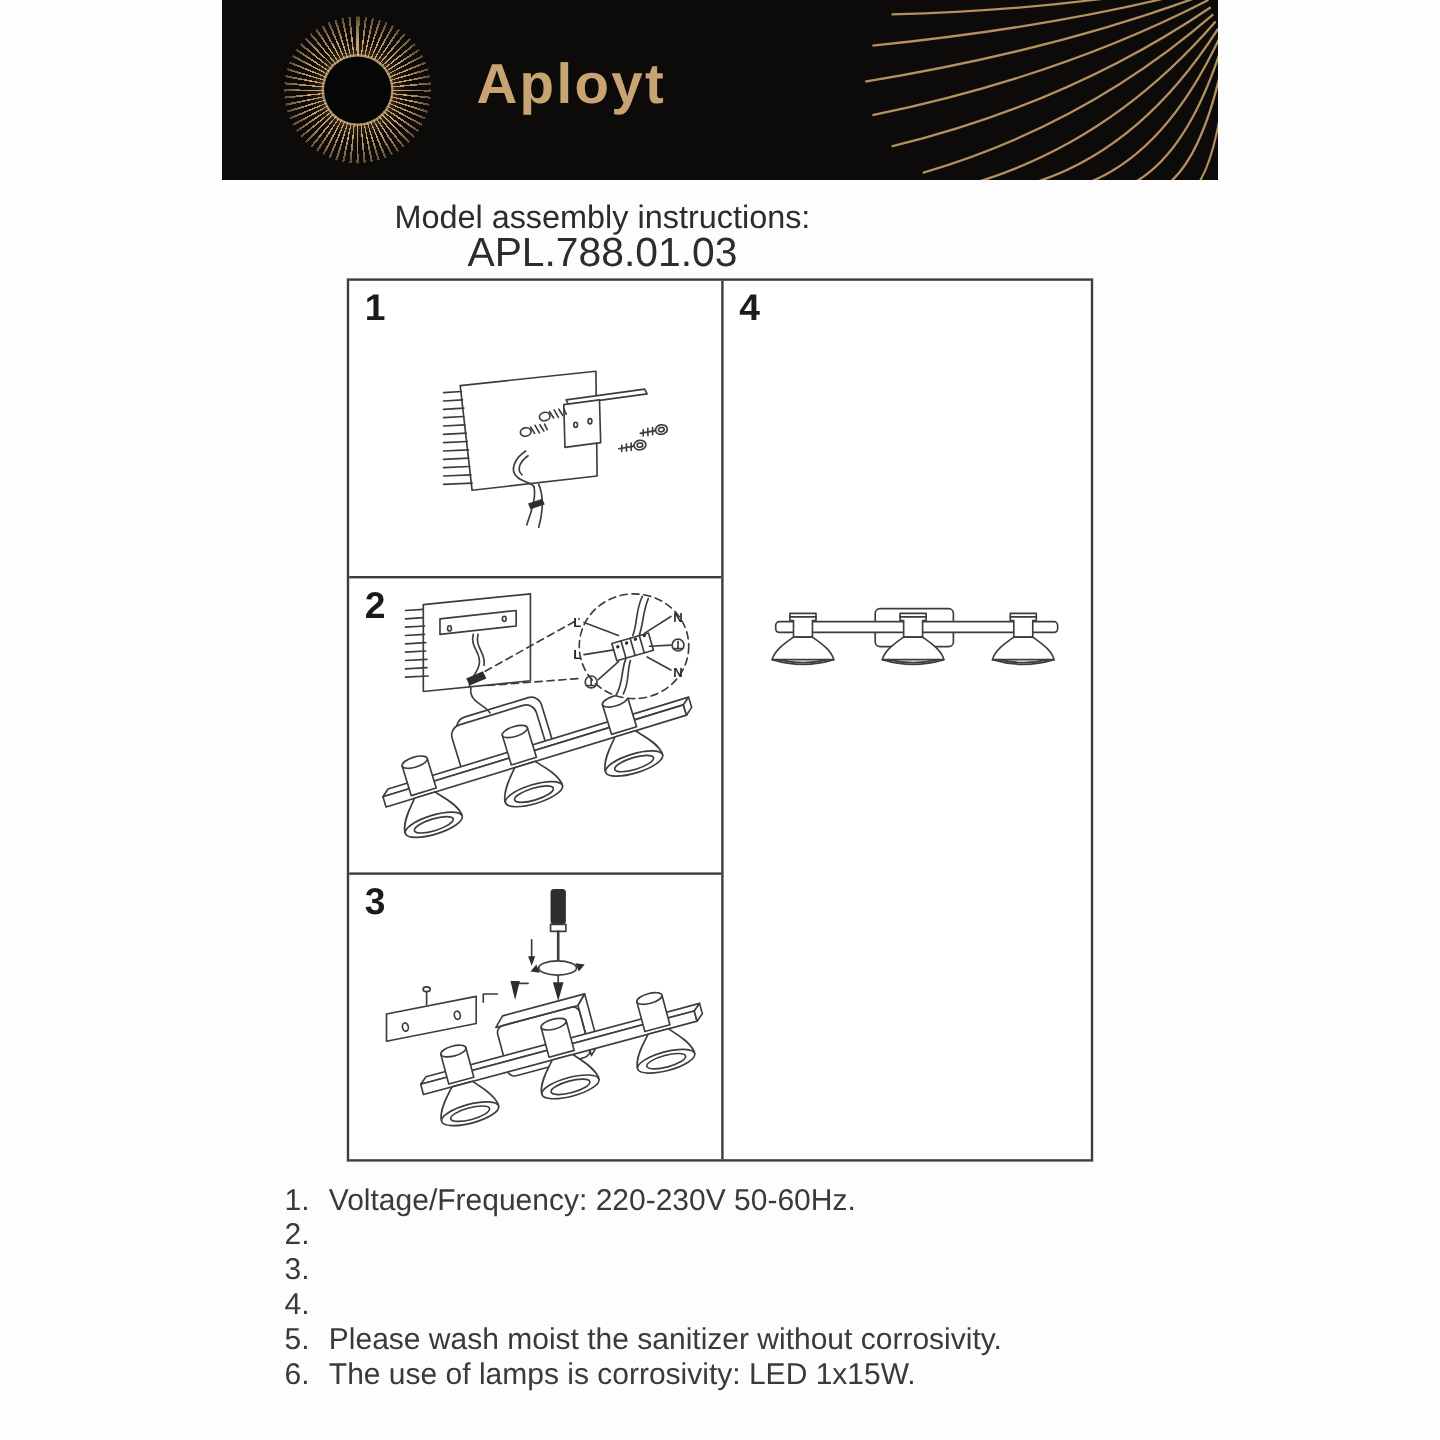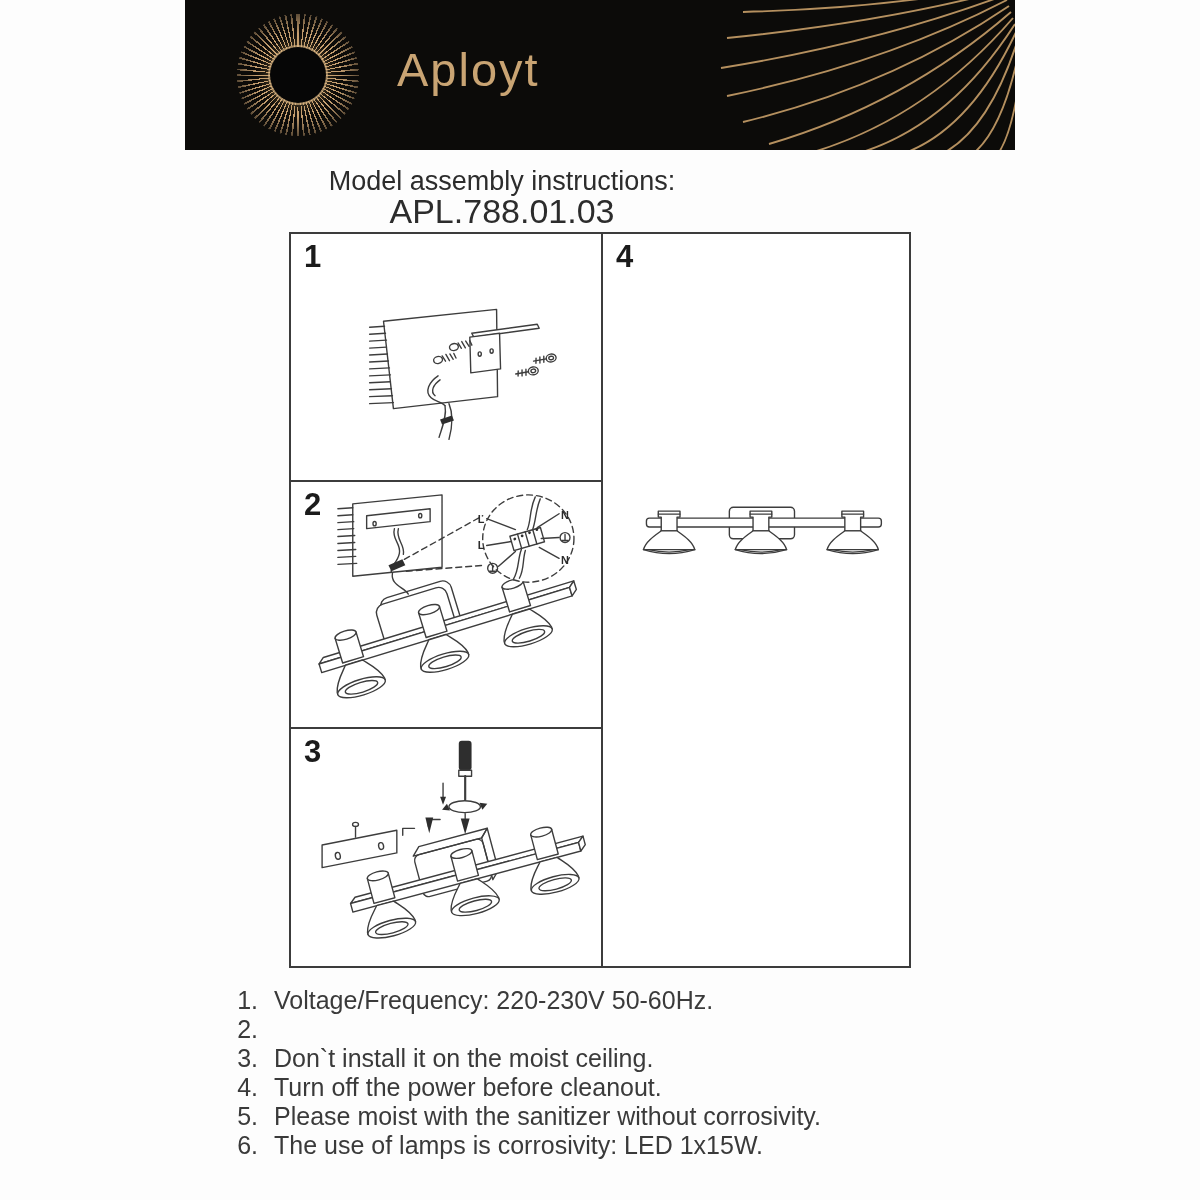--- a/index.html
+++ b/index.html
@@ -32,7 +32,7 @@
   .brand {
     position:absolute; left:212px; top:46px;
     font-size:47px; line-height:1; color:#c9a473;
-    letter-spacing:2px; font-weight:400;
+    letter-spacing:2px; font-weight:700;
   }
   .rays { position:absolute; right:0; top:0; }
 

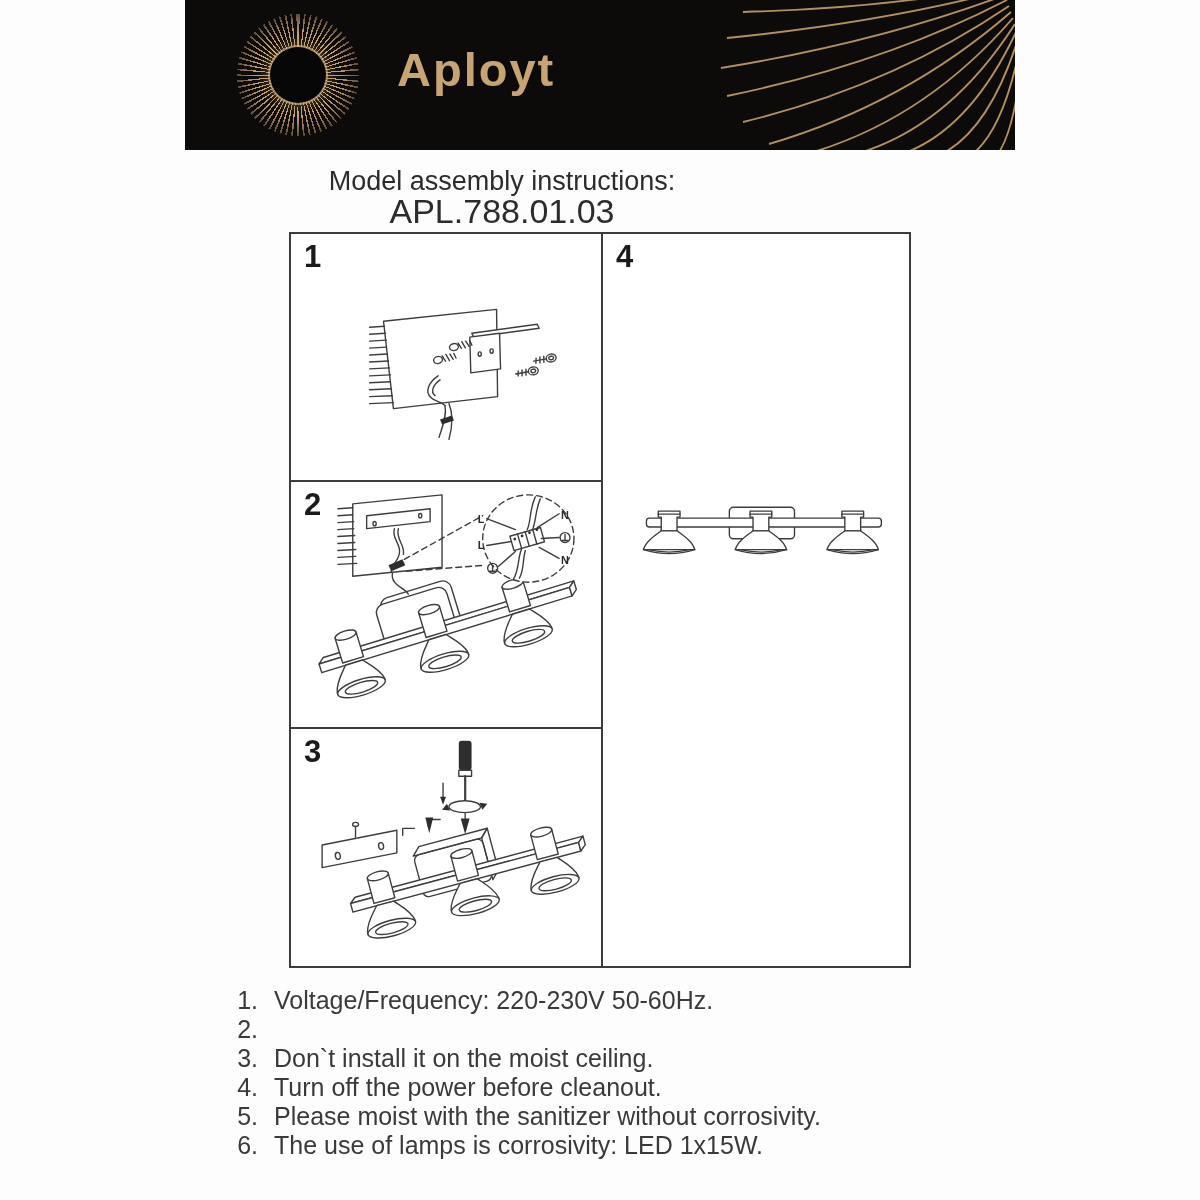--- a/index.html
+++ b/index.html
@@ -402,7 +402,6 @@
     </div>
     <div class="note-row">
       <div class="note-num">3.</div>
-      <div class="note-text">Don`t install it on the moist ceiling.</div>
     </div>
     <div class="note-row">
       <div class="note-num">4.</div>

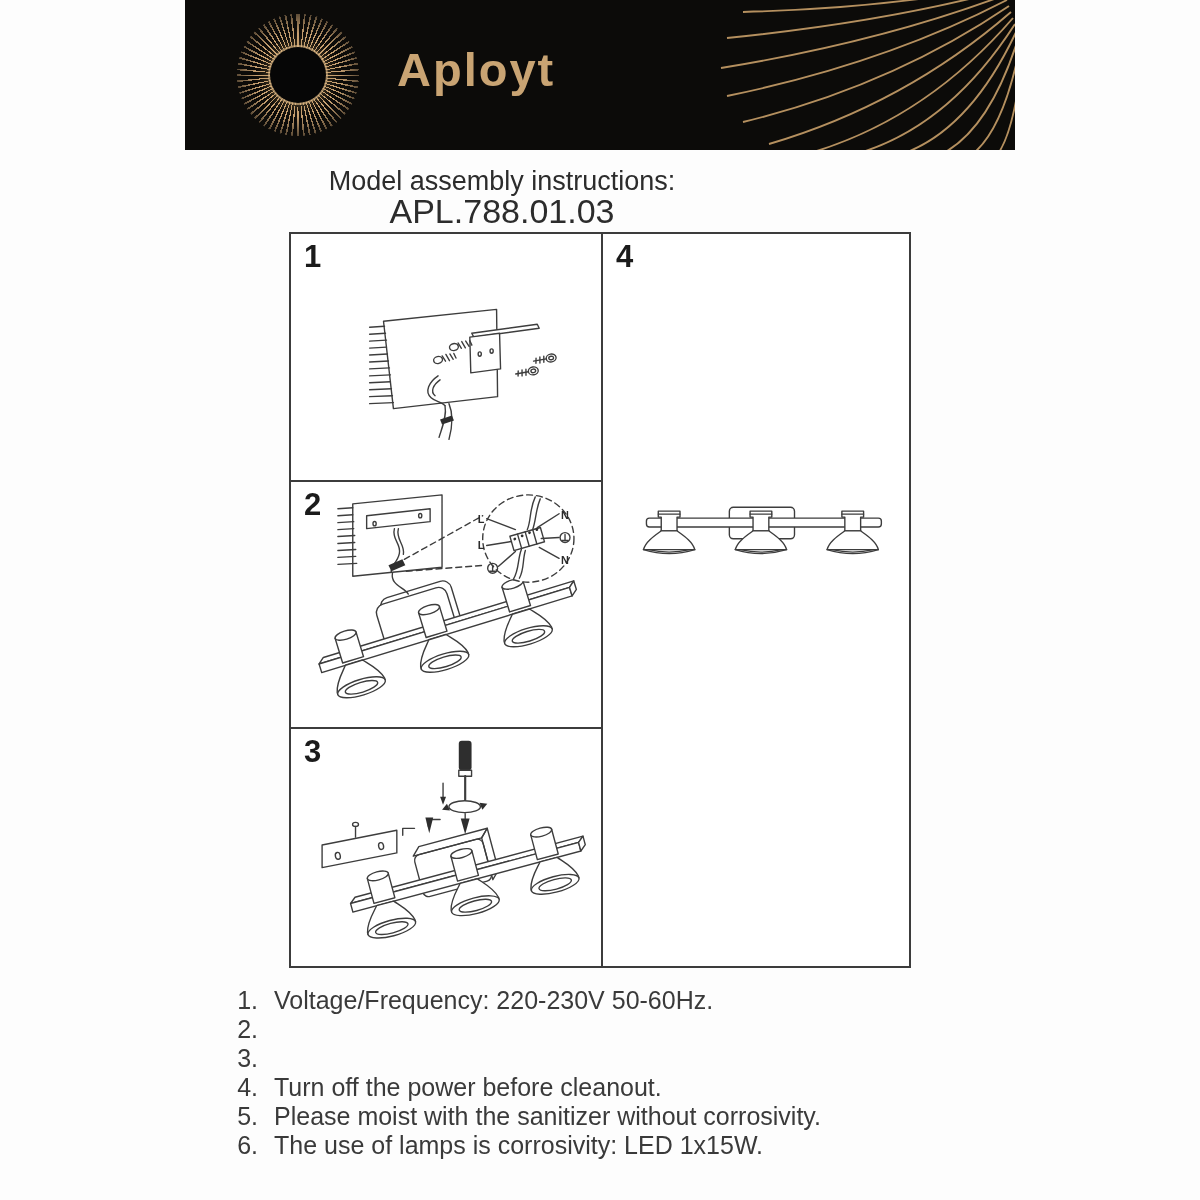--- a/index.html
+++ b/index.html
@@ -405,7 +405,6 @@
     </div>
     <div class="note-row">
       <div class="note-num">4.</div>
-      <div class="note-text">Turn off the power before cleanout.</div>
     </div>
     <div class="note-row">
       <div class="note-num">5.</div>

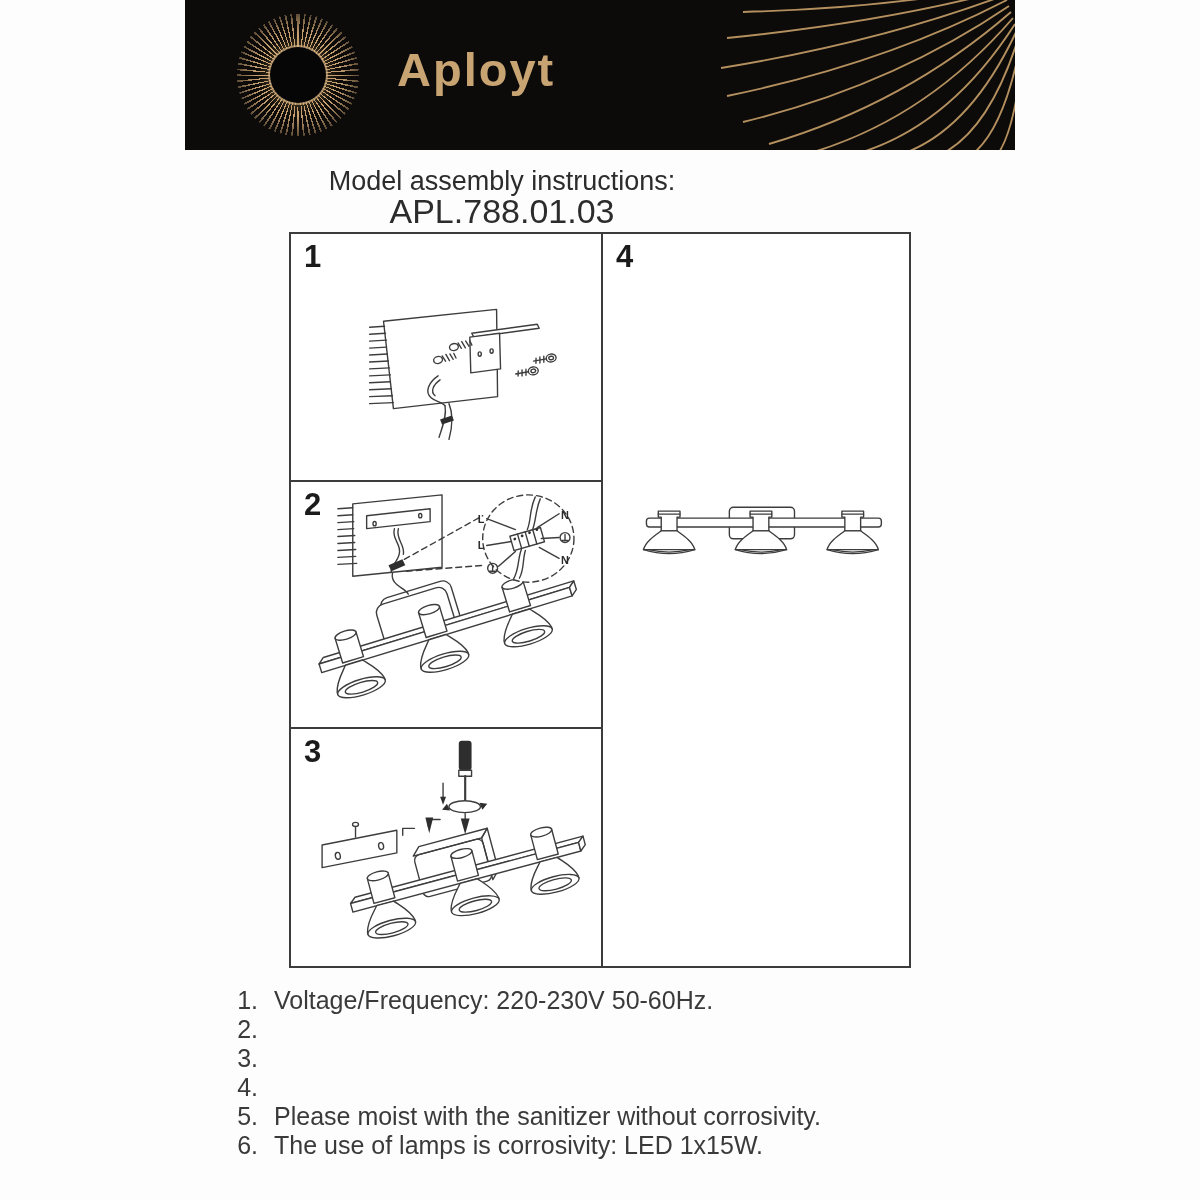--- a/index.html
+++ b/index.html
@@ -408,7 +408,7 @@
     </div>
     <div class="note-row">
       <div class="note-num">5.</div>
-      <div class="note-text">Please moist with the sanitizer without corrosivity.</div>
+      <div class="note-text">Please wash moist the sanitizer without corrosivity.</div>
     </div>
     <div class="note-row">
       <div class="note-num">6.</div>

